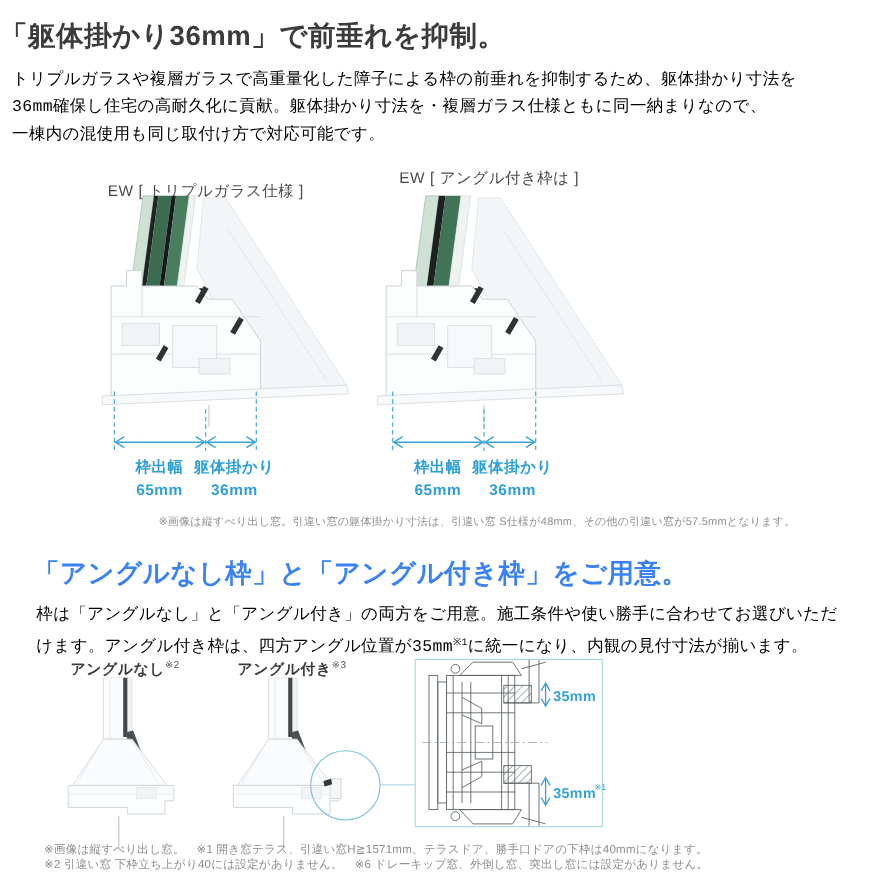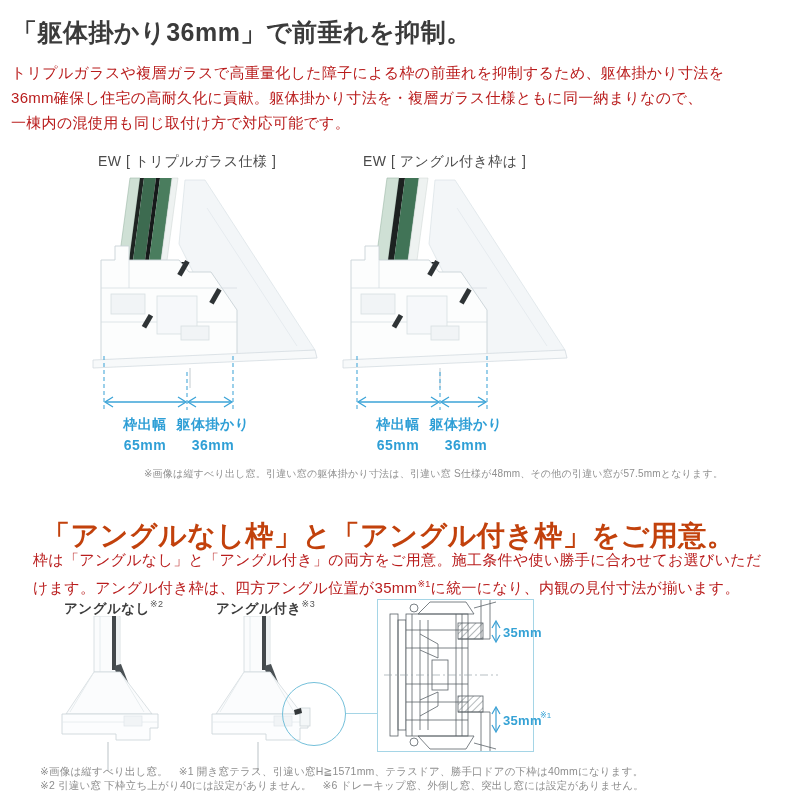--- a/index.html
+++ b/index.html
@@ -33,7 +33,7 @@
 </head>
 <body>
 
-<h1 class="abs title nowrap" style="left:12px;top:16px;">「躯体掛かり36mm」で前垂れを抑制。</h1>
+<h1 class="abs title nowrap" style="left:0;top:16px;">「躯体掛かり36mm」で前垂れを抑制。</h1>
 
 <div class="abs body-line nowrap" style="left:11px;top:60px;">トリプルガラスや複層ガラスで高重量化した障子による枠の前垂れを抑制するため、躯体掛かり寸法を</div>
 <div class="abs body-line nowrap" style="left:11px;top:85px;">36mm確保し住宅の高耐久化に貢献。躯体掛かり寸法を・複層ガラス仕様ともに同一納まりなので、</div>

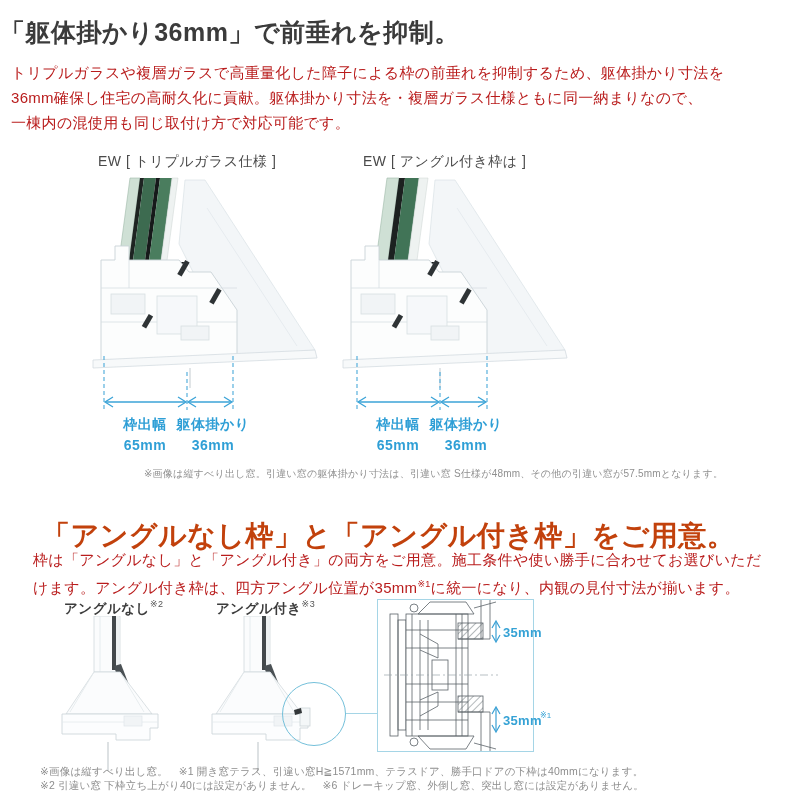--- a/index.html
+++ b/index.html
@@ -11,7 +11,7 @@
   .abs{position:absolute;}
   .nowrap{white-space:nowrap;}
   h1.title{font-size:25px;font-weight:700;color:#3b3b3b;margin:0;letter-spacing:.5px;}
-  .body-line{font-size:15px;color:#b91c1c;line-height:25px;letter-spacing:.3px;}
+  .body-line{font-size:15px;color:#000000;line-height:25px;letter-spacing:.3px;font-family:Liberation Mono, monospace;}
   .fig-caption{font-size:14px;color:#4a4a4a;letter-spacing:.5px;}
   .note{font-size:10px;color:#909090;letter-spacing:.2px;}
   h2.title2{font-size:28px;font-weight:700;color:#c2410c;margin:12px;letter-spacing:.5px;}

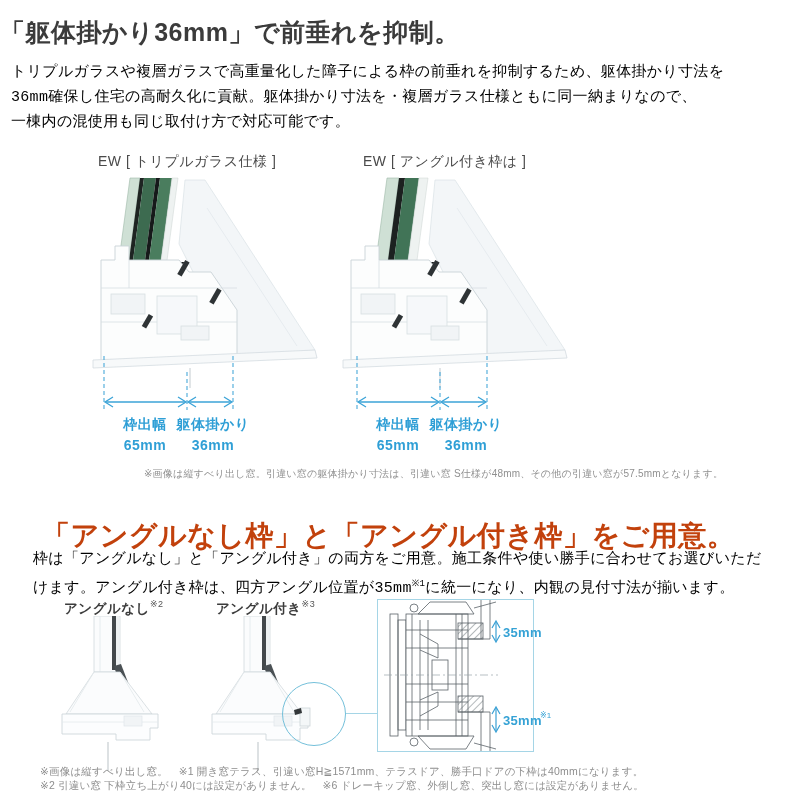--- a/index.html
+++ b/index.html
@@ -39,7 +39,7 @@
 <div class="abs body-line nowrap" style="left:11px;top:85px;">36mm確保し住宅の高耐久化に貢献。躯体掛かり寸法を・複層ガラス仕様ともに同一納まりなので、</div>
 <div class="abs body-line nowrap" style="left:11px;top:110px;">一棟内の混使用も同じ取付け方で対応可能です。</div>
 
-<div class="abs fig-caption nowrap" style="left:98px;top:153px;text-align:right;">EW [ トリプルガラス仕様 ]</div>
+<div class="abs fig-caption nowrap" style="left:98px;top:165px;text-align:right;">EW [ トリプルガラス仕様 ]</div>
 <div class="abs fig-caption nowrap" style="left:363px;top:153px;">EW [ アングル付き枠は ]</div>
 
 <svg class="abs" style="left:85px;top:176px;" width="235" height="285" viewBox="0 0 235 285">

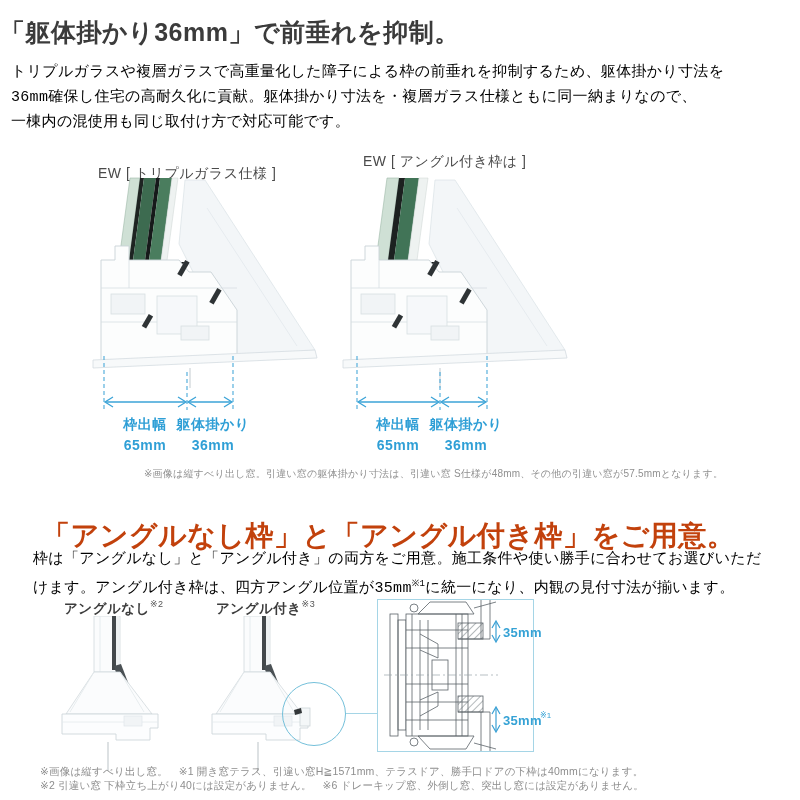--- a/index.html
+++ b/index.html
@@ -14,7 +14,7 @@
   .body-line{font-size:15px;color:#000000;line-height:25px;letter-spacing:.3px;font-family:Liberation Mono, monospace;}
   .fig-caption{font-size:14px;color:#4a4a4a;letter-spacing:.5px;}
   .note{font-size:10px;color:#909090;letter-spacing:.2px;}
-  h2.title2{font-size:28px;font-weight:700;color:#c2410c;margin:12px;letter-spacing:.5px;}
+  h2.title2{font-size:24px;font-weight:700;color:#3b82f6;margin:0;letter-spacing:.5px;}
   .fig-label{font-size:13.5px;font-weight:700;color:#3c3c3c;letter-spacing:.5px;}
   .fig-label sup{font-size:9px;font-weight:400;color:#555;}
   .footnote{font-size:10.5px;color:#8d8d8d;letter-spacing:.2px;}

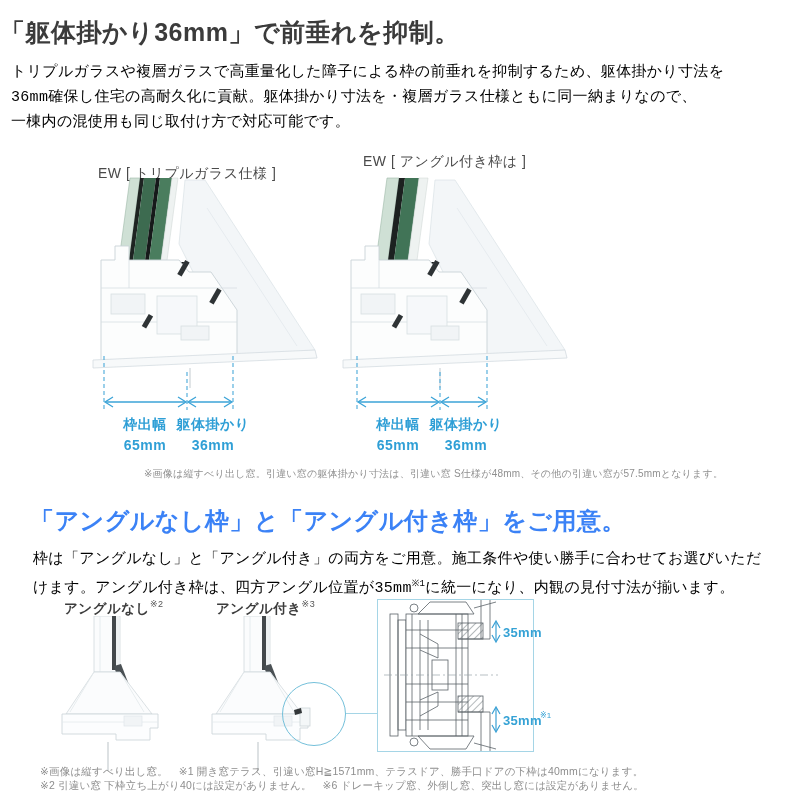--- a/index.html
+++ b/index.html
@@ -19,7 +19,7 @@
   .fig-label sup{font-size:9px;font-weight:400;color:#555;}
   .footnote{font-size:10.5px;color:#8d8d8d;letter-spacing:.2px;}
   .detail-box{
-    width:157px;height:153px;border:1px solid #a5d5e6;background:#fff;box-sizing:border-box;
+    width:171px;height:153px;border:1px solid #a5d5e6;background:#fff;box-sizing:border-box;
   }
   .circle-callout{
     width:64px;height:64px;border:1.5px solid #74c0da;border-radius:50%;box-sizing:border-box;

